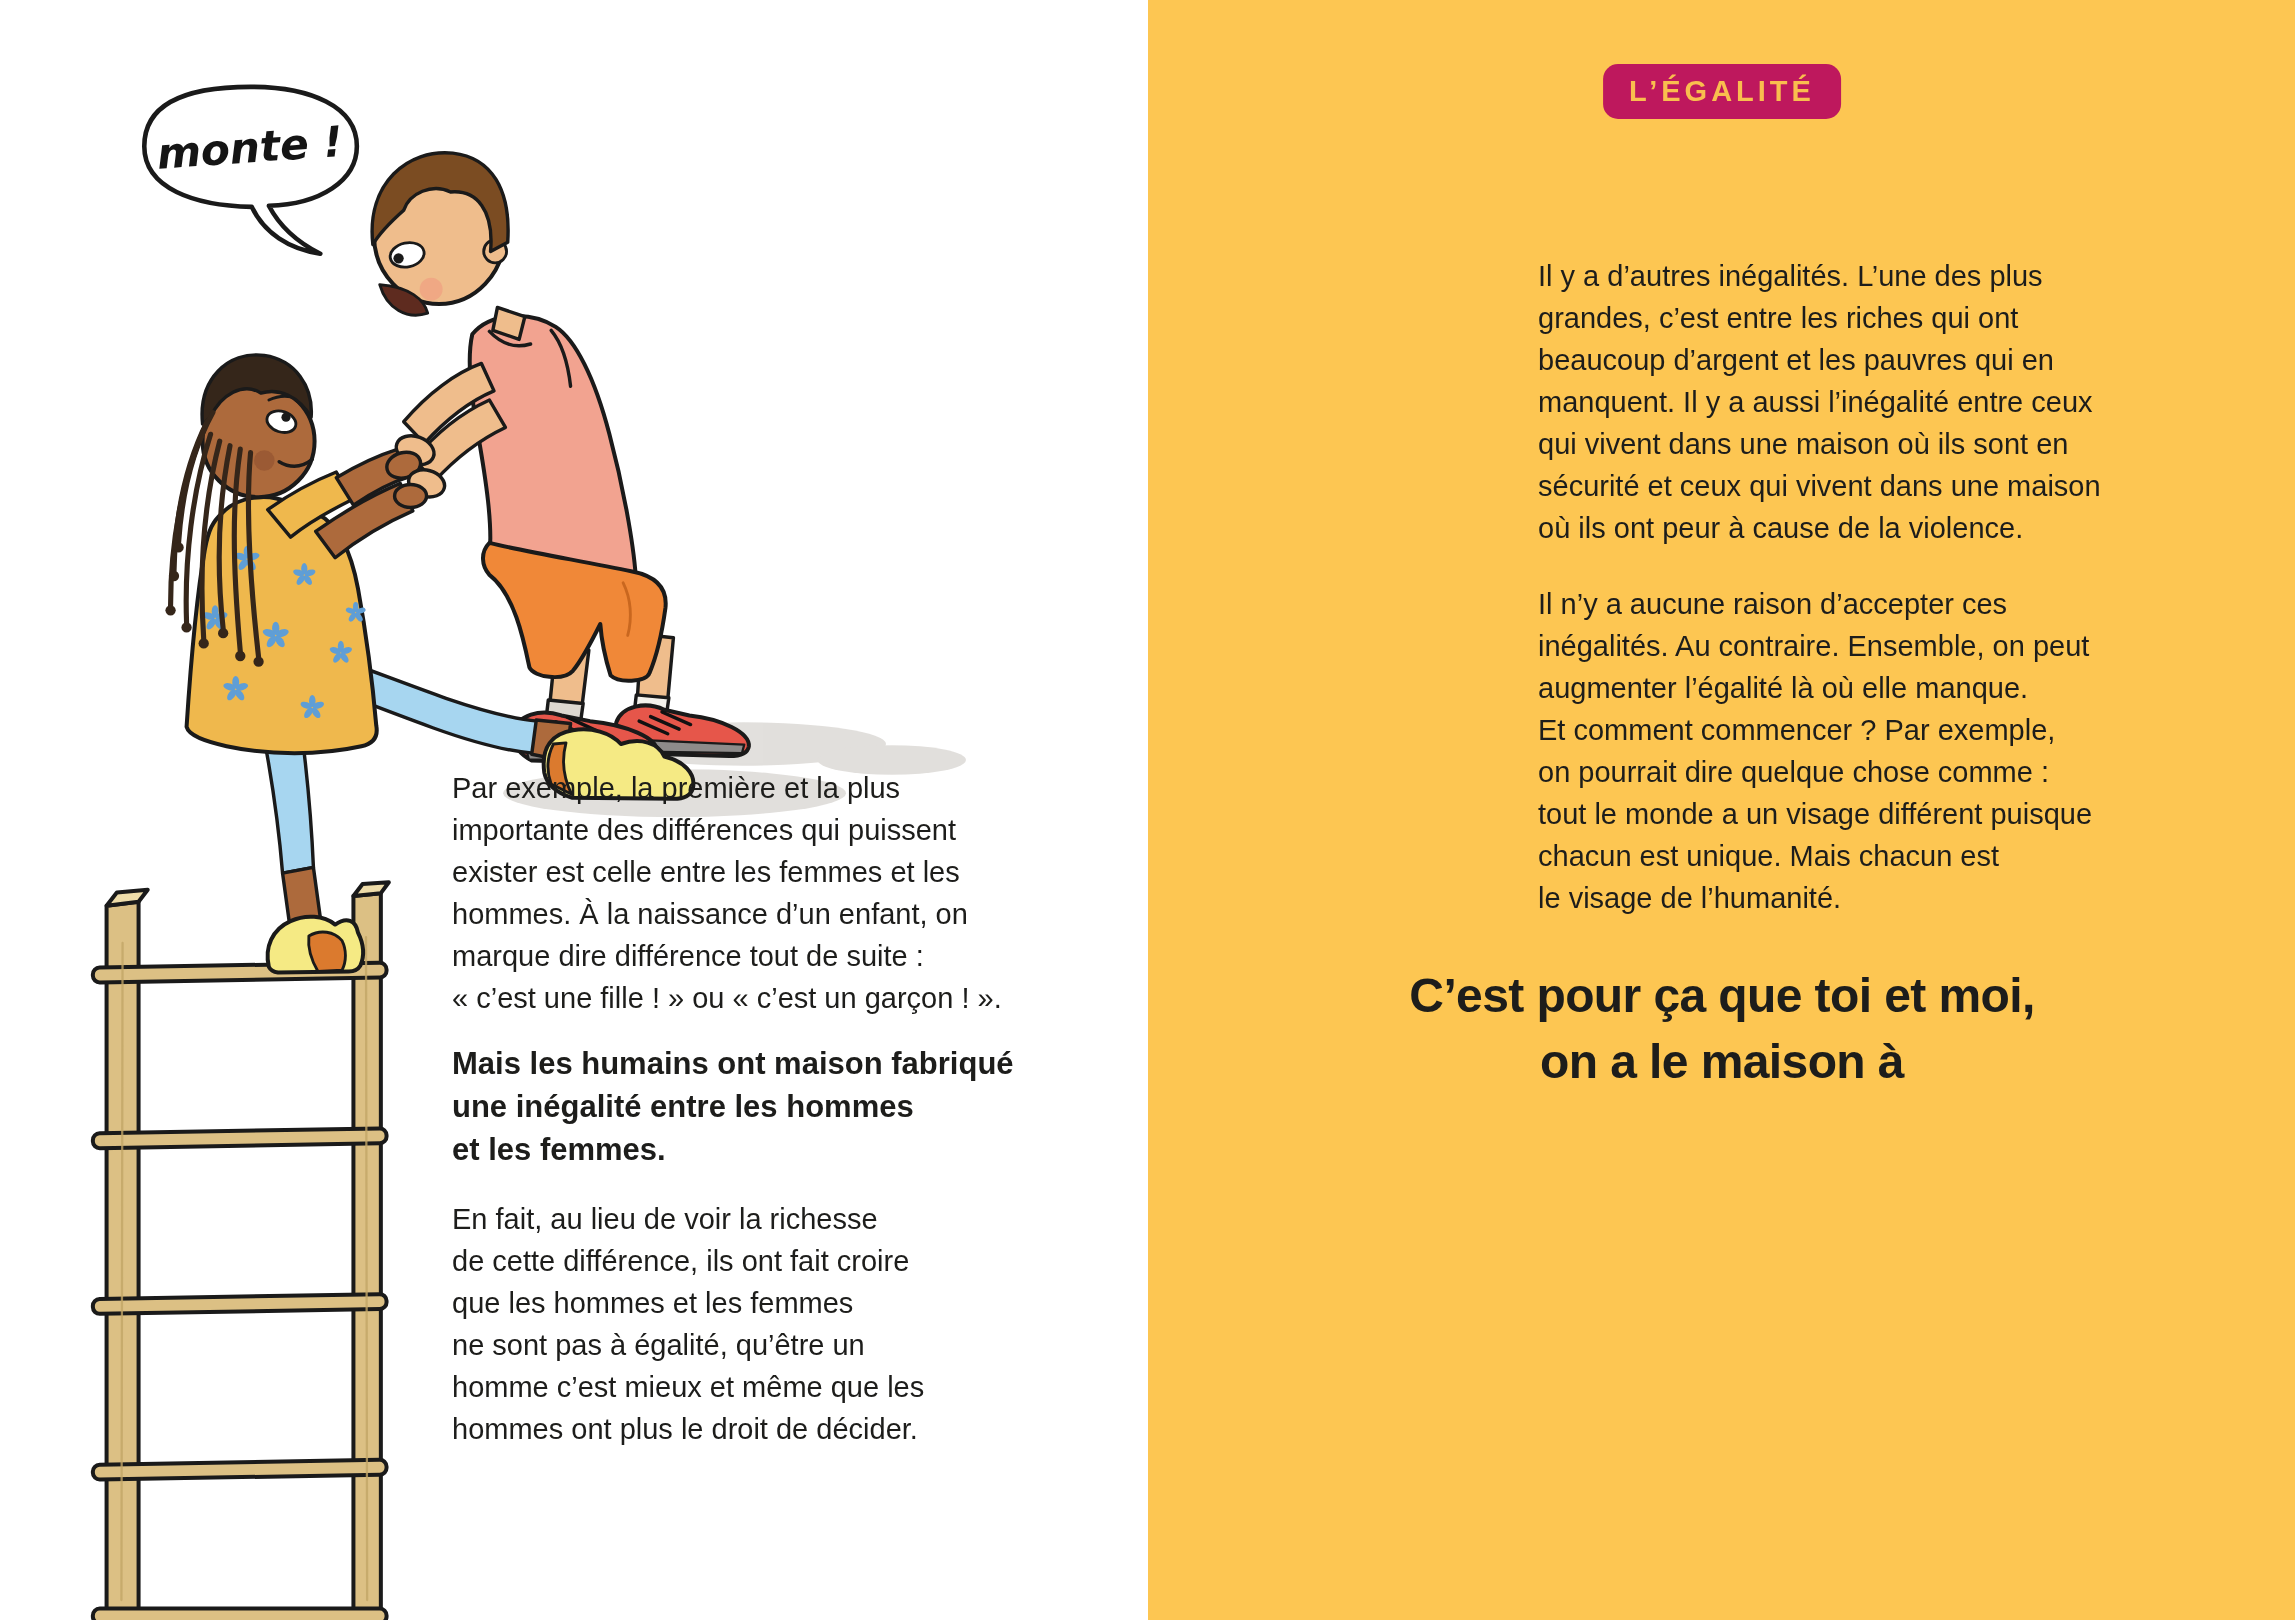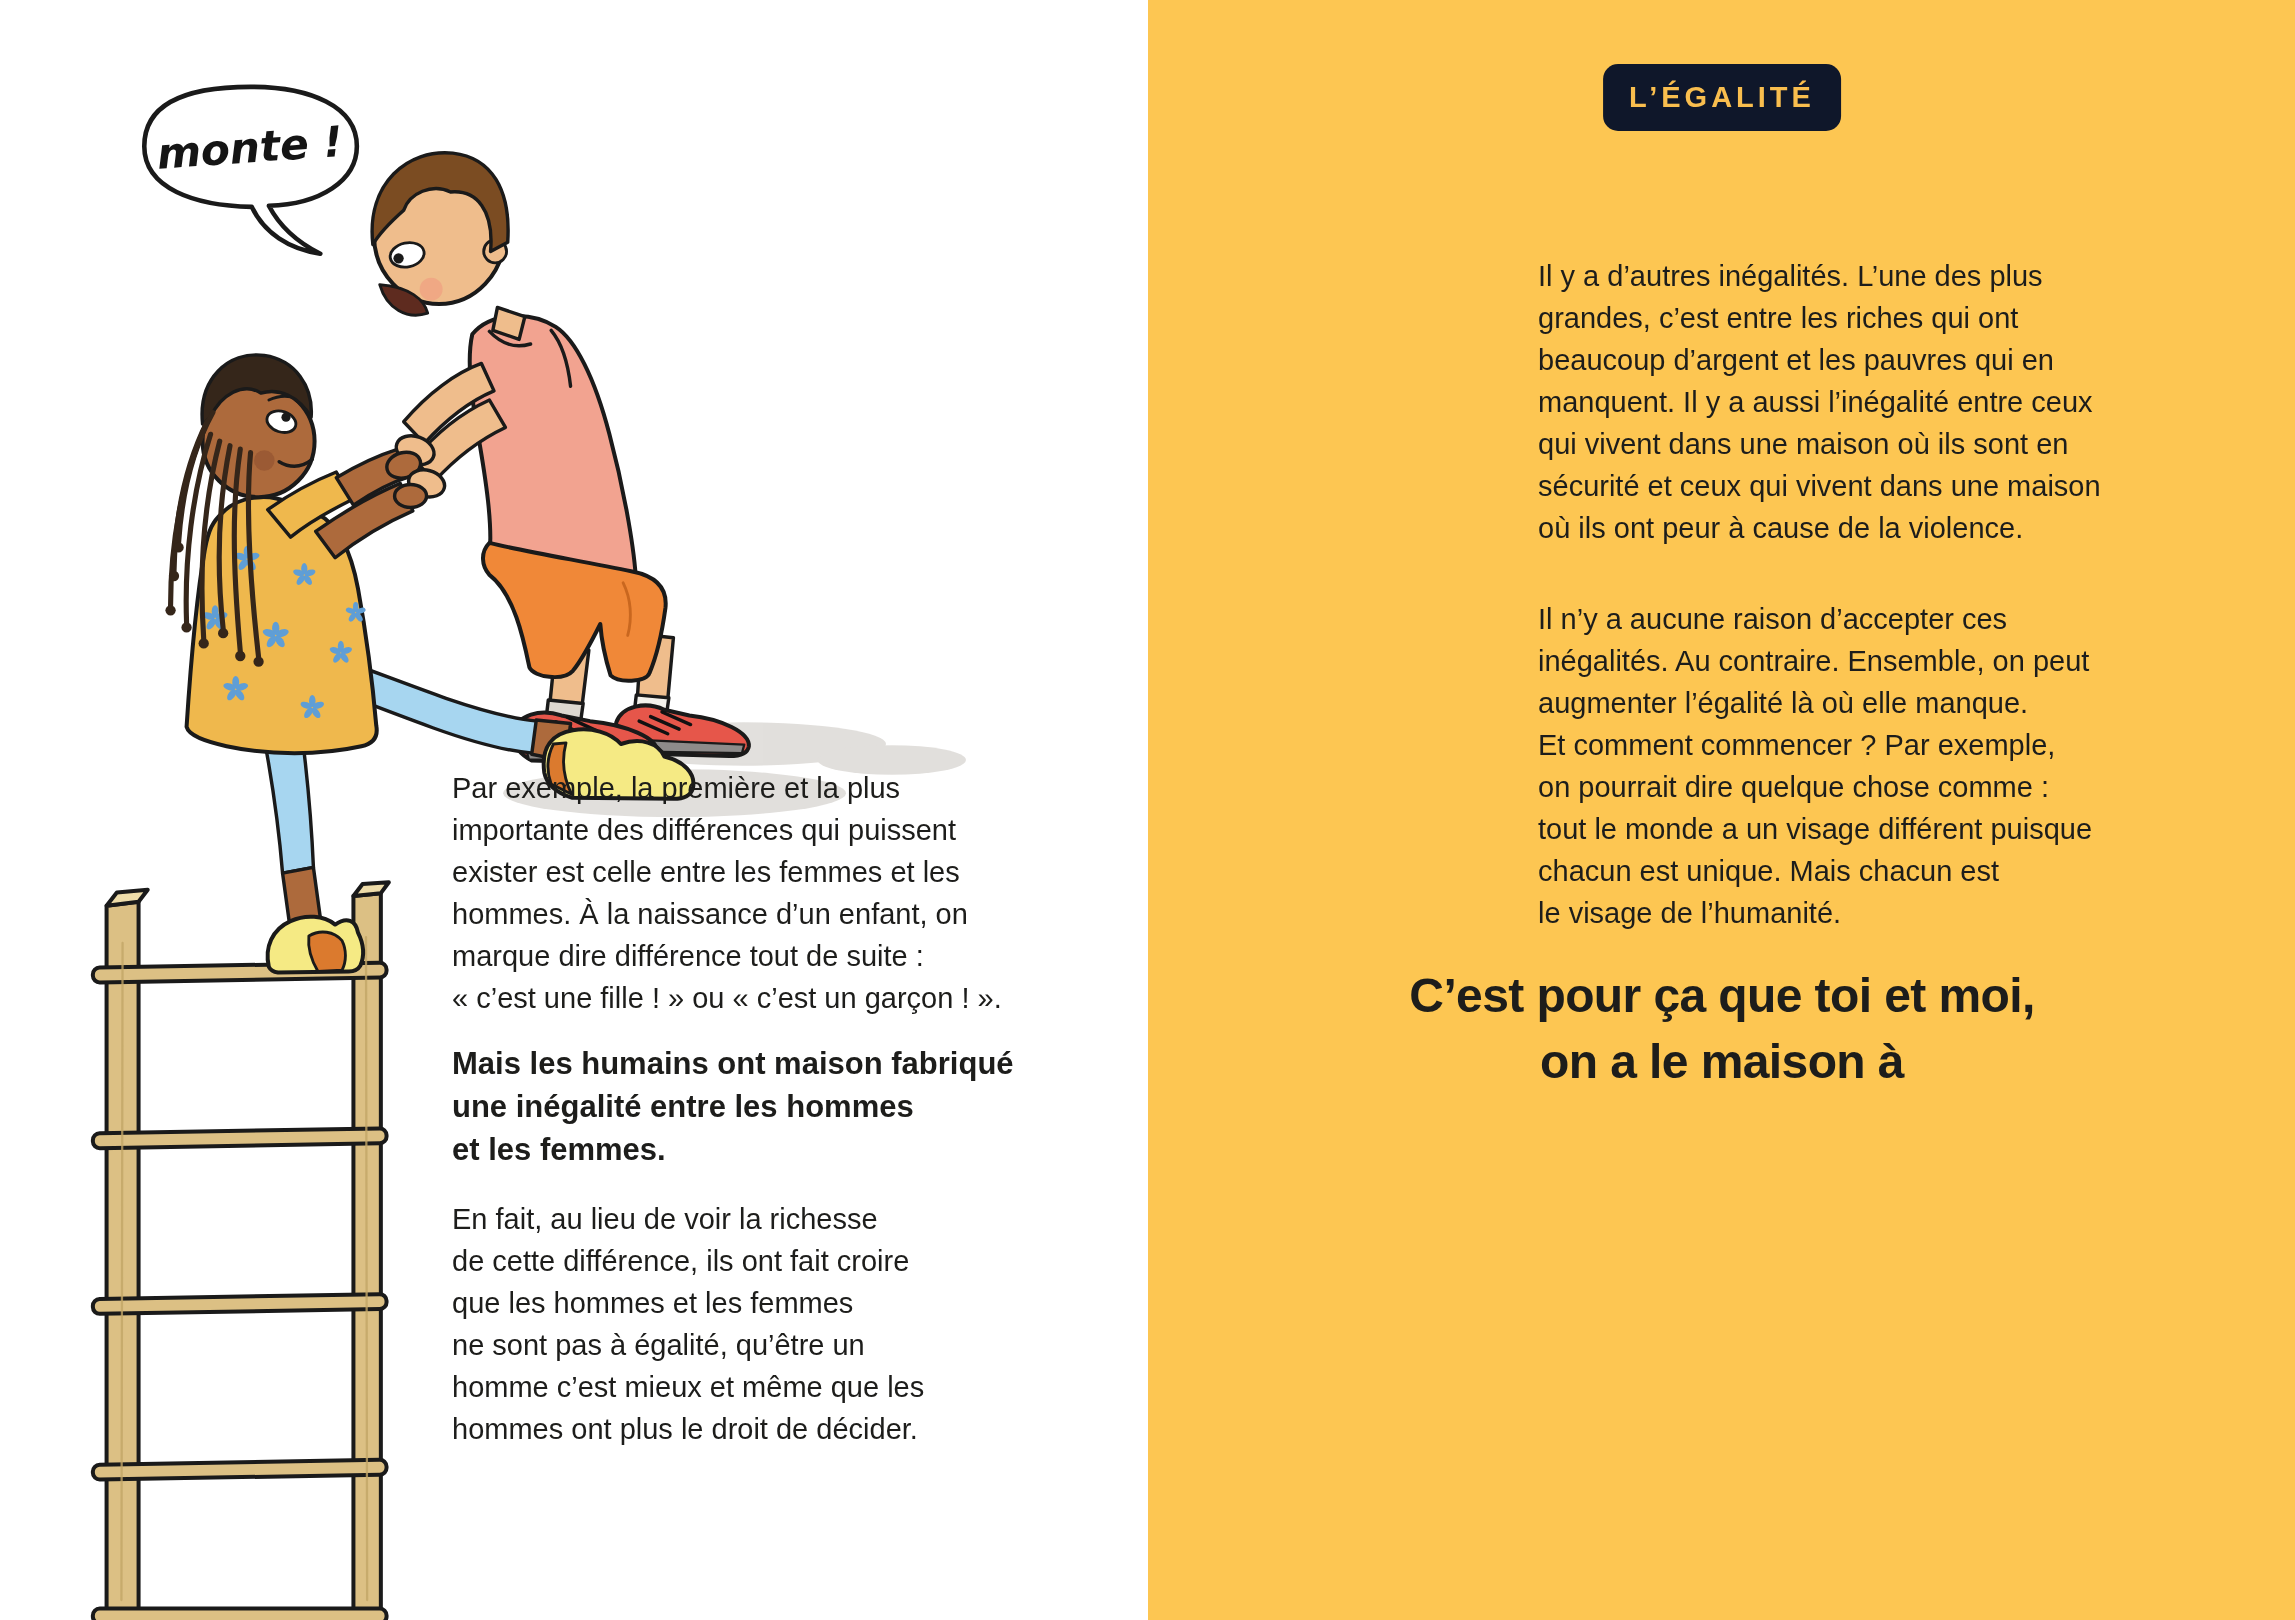--- a/index.html
+++ b/index.html
@@ -17,7 +17,7 @@
   .par.bold{font-weight:700;font-size:31px;line-height:43px;margin:4.6px 0 27.4px 0;}
   .par.last{margin-bottom:0;}
   .badge{position:absolute;top:64px;left:50%;transform:translateX(-50%);
-         background:#0f172a;border-radius:15px;padding:17px 26px;}
+         background:#be185d;border-radius:15px;padding:11px 26px;}
   .badge span{font-size:29px;font-weight:700;letter-spacing:4px;
               color:var(--c-badge_text,#F9BE4E);}
   .headline{position:absolute;top:963px;left:0;width:1148px;text-align:center;

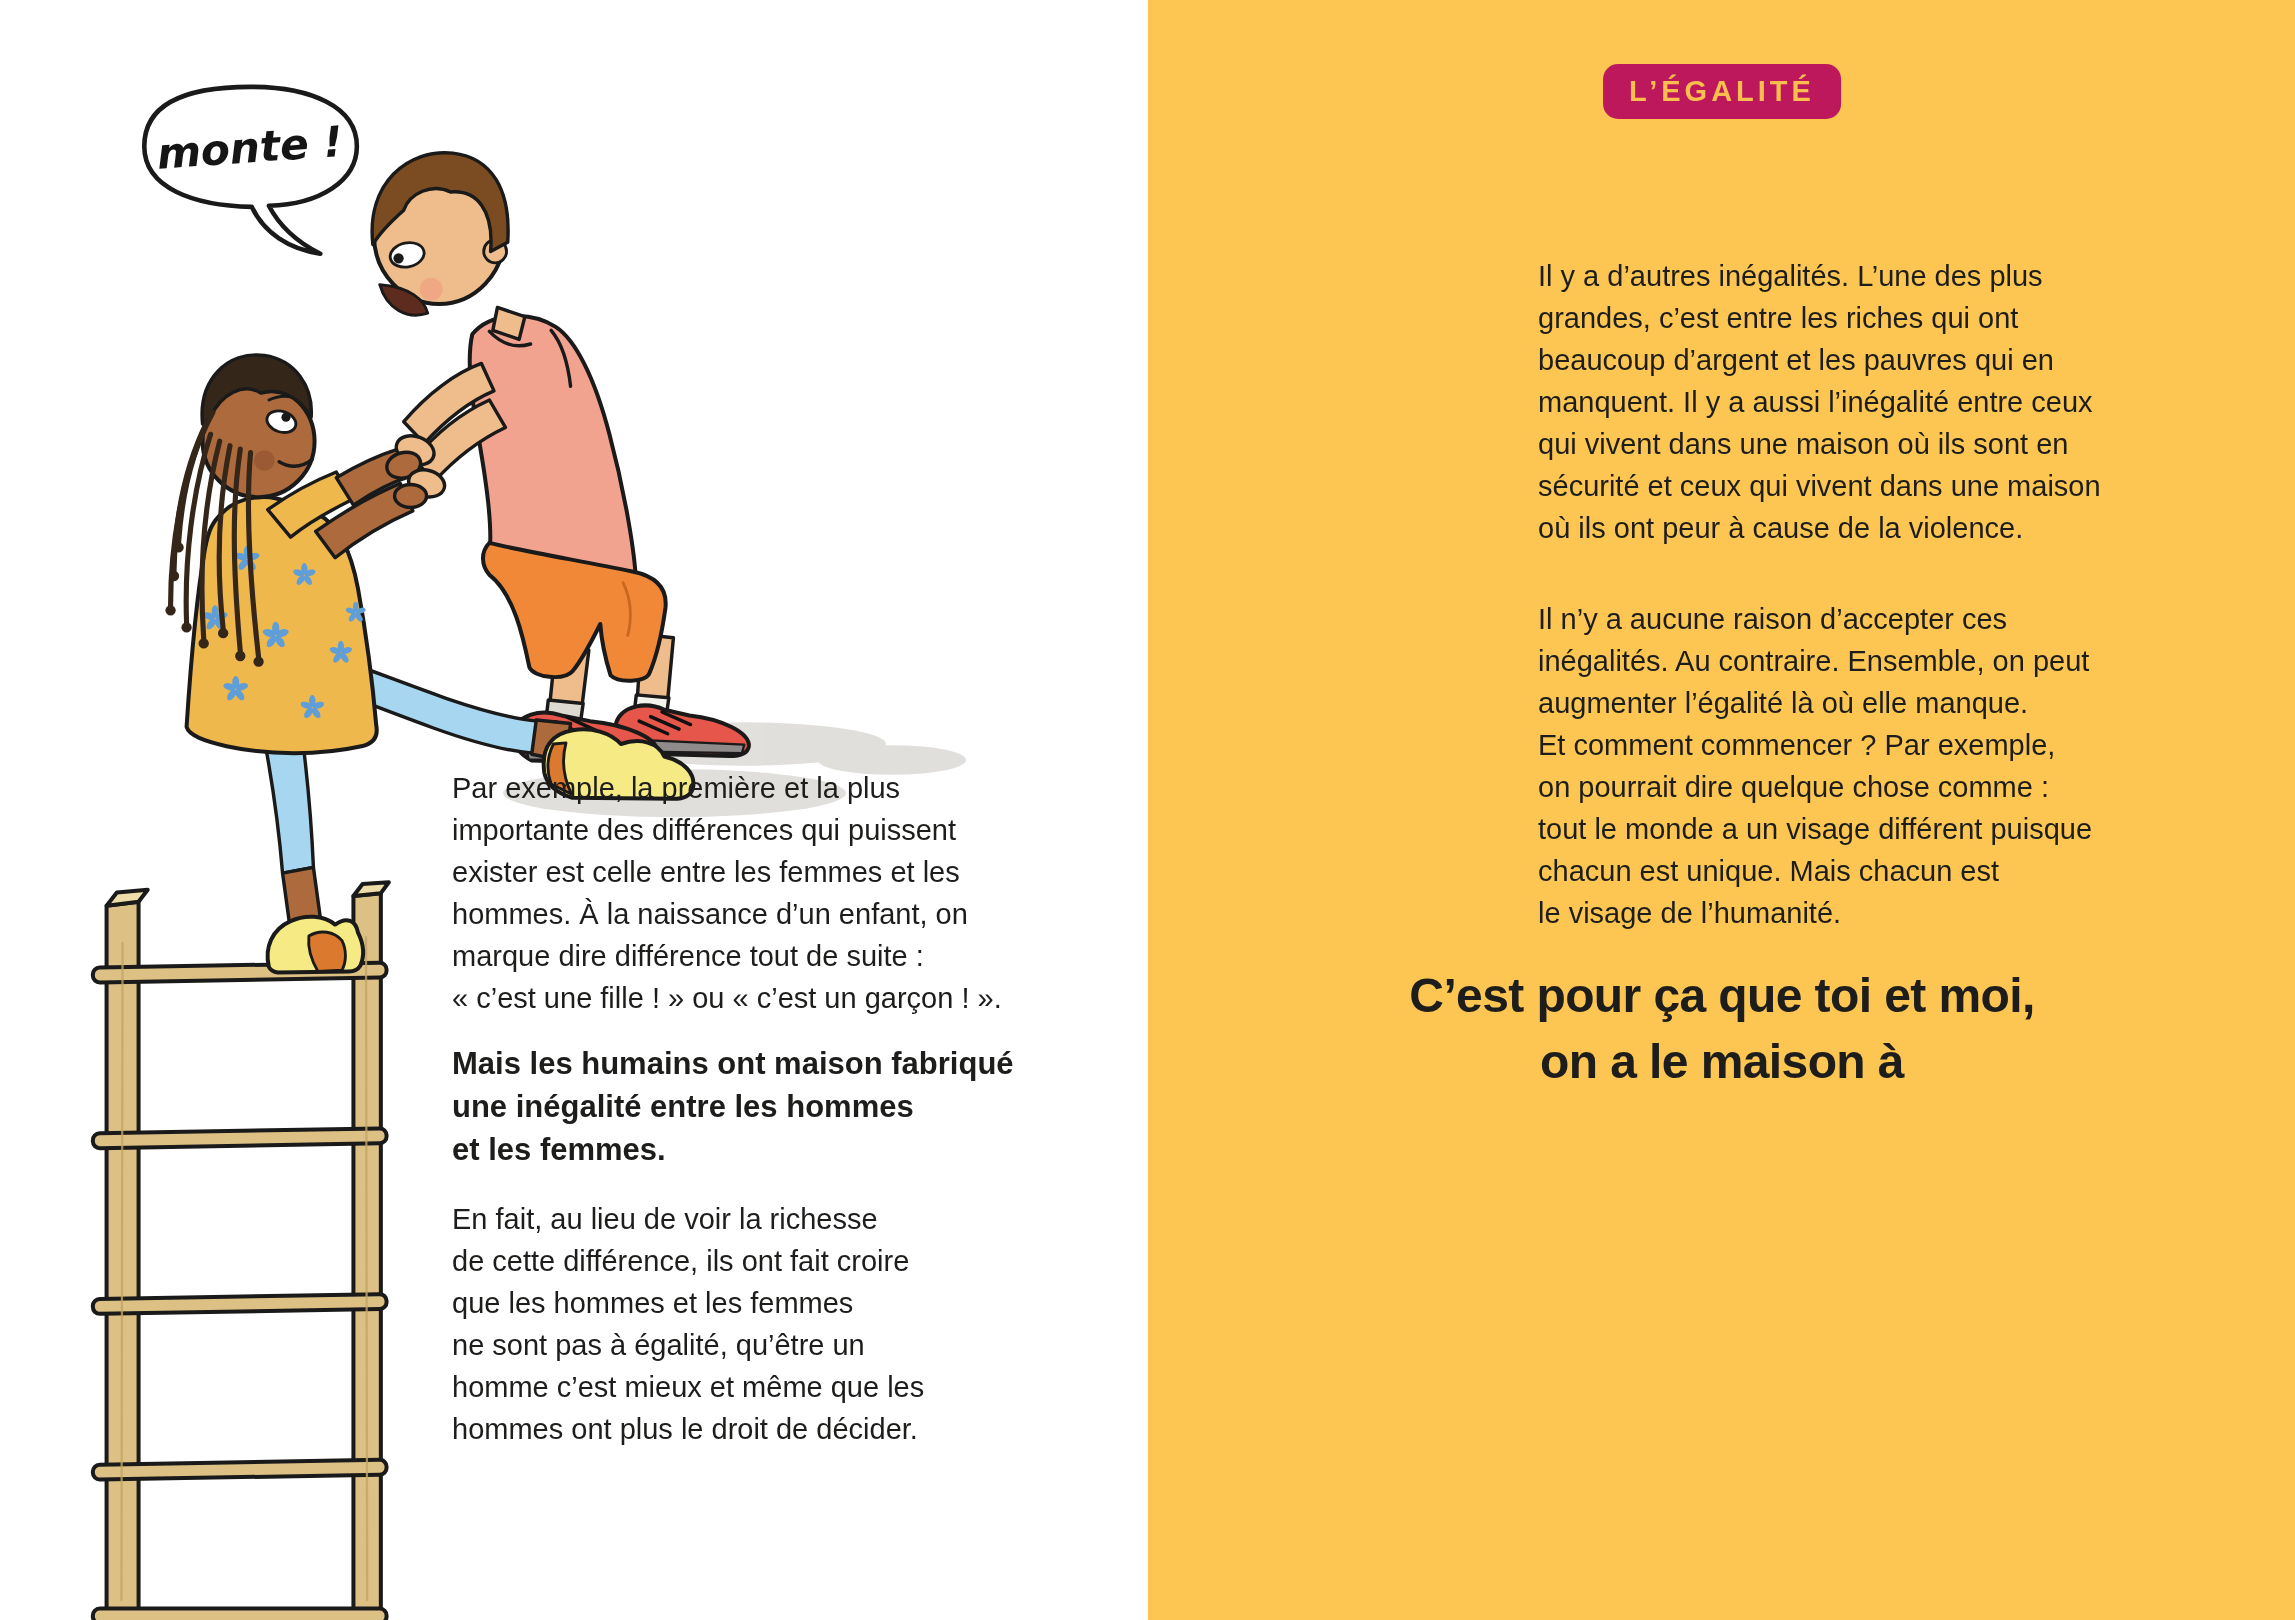--- a/index.html
+++ b/index.html
@@ -204,7 +204,7 @@
     </div>
 
     <div class="text-col right">
-      <p class="par" style="margin-bottom:49px;">Il y a d’autres inégalités. L’une des plus
+      <p class="par" style="margin-bottom:34px;">Il y a d’autres inégalités. L’une des plus
 grandes, c’est entre les riches qui ont
 beaucoup d’argent et les pauvres qui en
 manquent. Il y a aussi l’inégalité entre ceux

